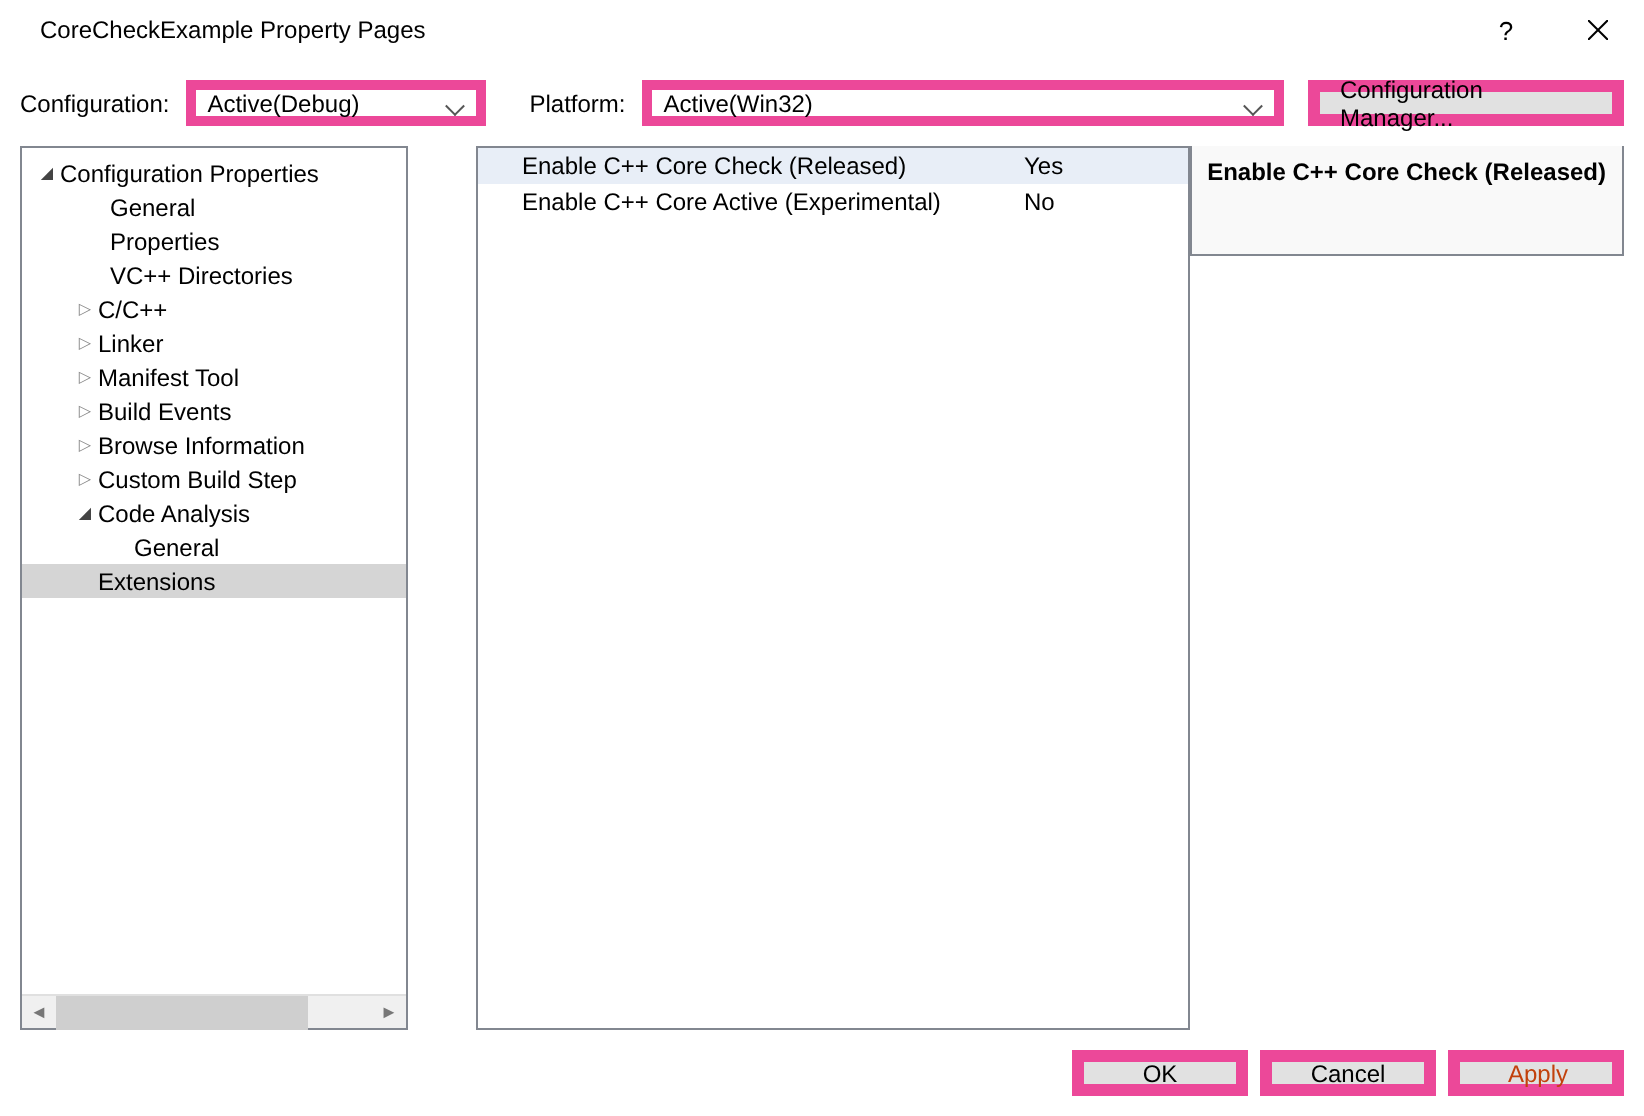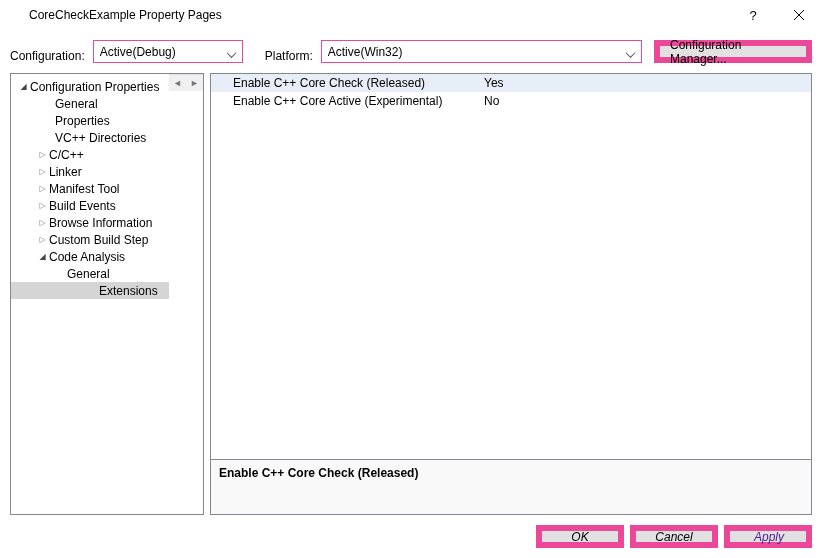--- a/index.html
+++ b/index.html
@@ -18,8 +18,7 @@
       display: flex;
       align-items: center;
       height: 30px;
-      padding-left: 0;
-      margin-left: 29px;
+      padding-left: 20px;
     }
     .titlebar-title { flex: 1; }
     .titlebar-btn {

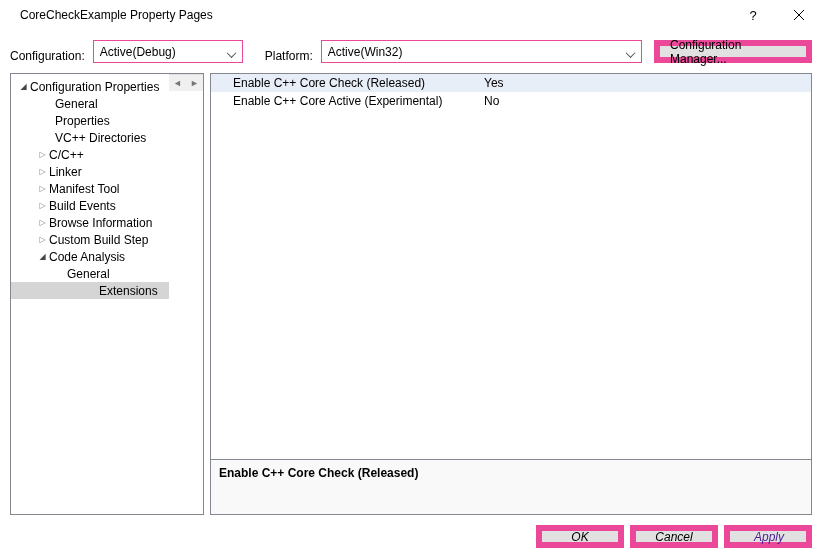--- a/index.html
+++ b/index.html
@@ -31,7 +31,7 @@
     }
     .config-row {
       display: flex;
-      align-items: flex-end;
+      align-items: center;
       padding: 10px 10px 10px 10px;
       gap: 6px;
     }

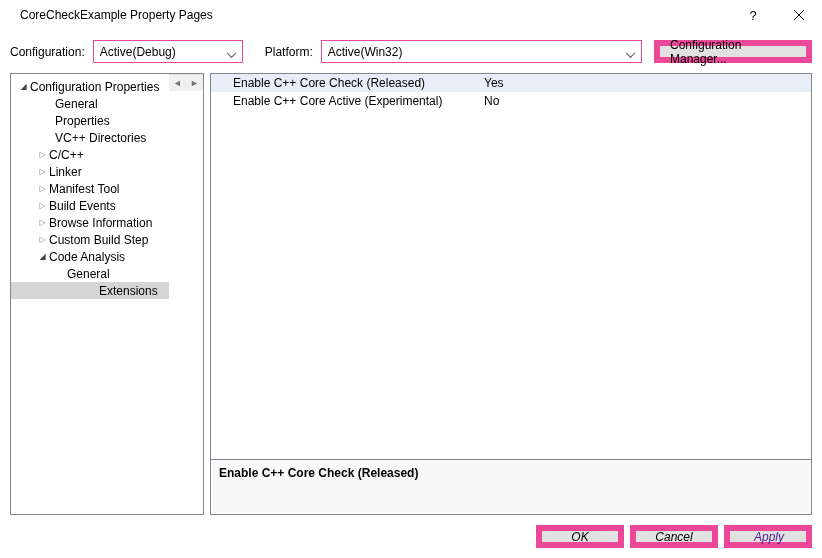--- a/index.html
+++ b/index.html
@@ -37,7 +37,7 @@
     }
     .lbl { margin-right: 2px; }
     .dropdown {
-      border: 1px solid #ec4899;
+      border: 5px solid #ec4899;
       background: #fff;
       height: 23px;
       display: flex;

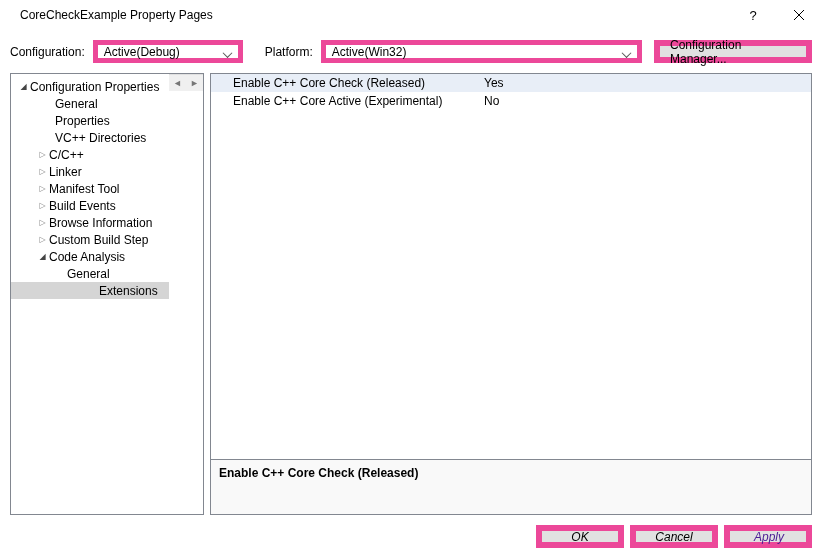--- a/index.html
+++ b/index.html
@@ -82,7 +82,7 @@
       width: 194px;
       border: 1px solid #828790;
       display: flex;
-      flex-direction: row;
+      flex-direction: column;
       position: relative;
     }
     .tree-body {

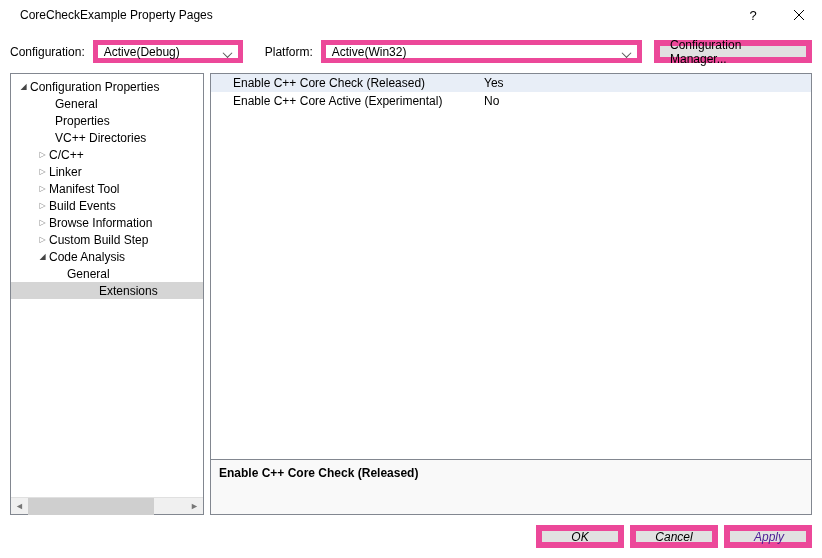--- a/index.html
+++ b/index.html
@@ -134,7 +134,8 @@
     .right-panel {
       flex: 1;
       display: flex;
-      flex-direction: column;
+      flex-direction: row;
+      margin-left: 28px;
     }
     .prop-grid {
       flex: 1;

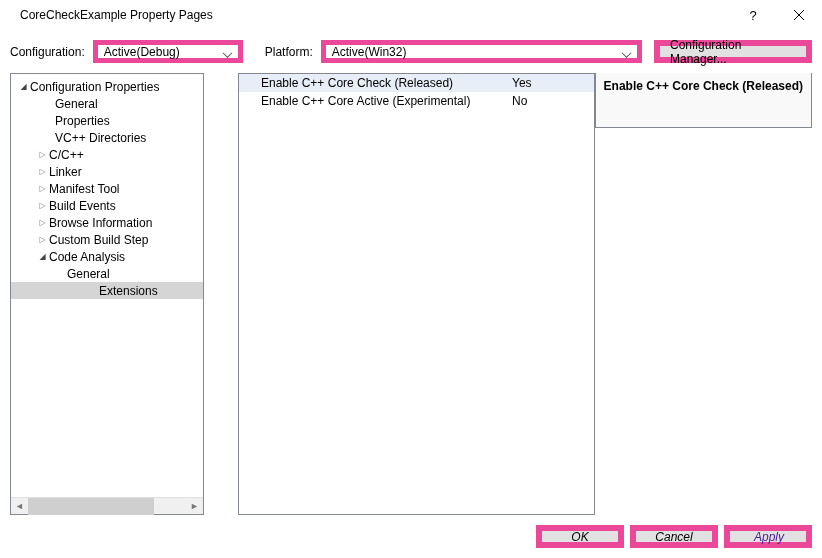--- a/index.html
+++ b/index.html
@@ -248,7 +248,7 @@
       <div class="tree-node" style="padding-left:56px">
           <span>General</span>
         </div>
-      <div class="tree-node selected" style="padding-left:88px">
+      <div class="tree-node selected" style="padding-left:38px">
           <span>Extensions</span>
         </div>
     </div>

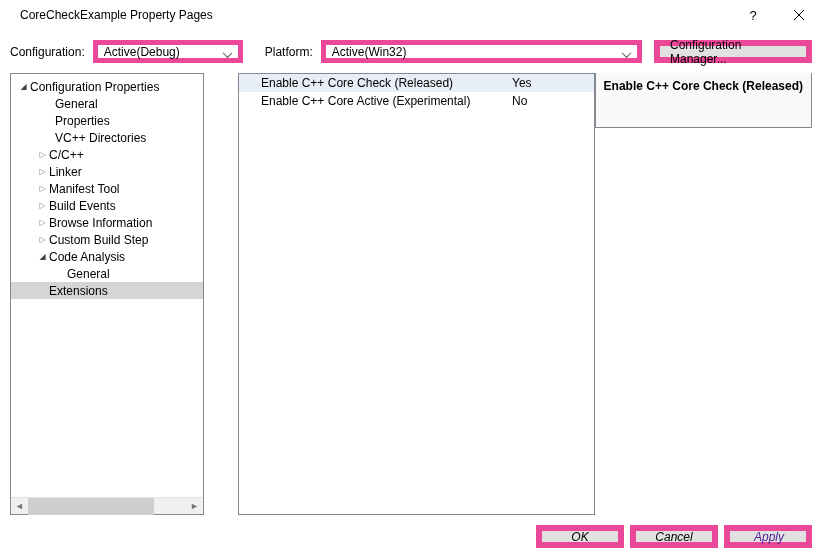--- a/index.html
+++ b/index.html
@@ -167,7 +167,7 @@
       gap: 6px;
       padding: 6px 10px 10px 10px;
     }
-    .bottom-row .btn { width: 88px; font-style: italic; }
+    .bottom-row .btn { width: 88px; }
   </style>
 </head>
 <body>

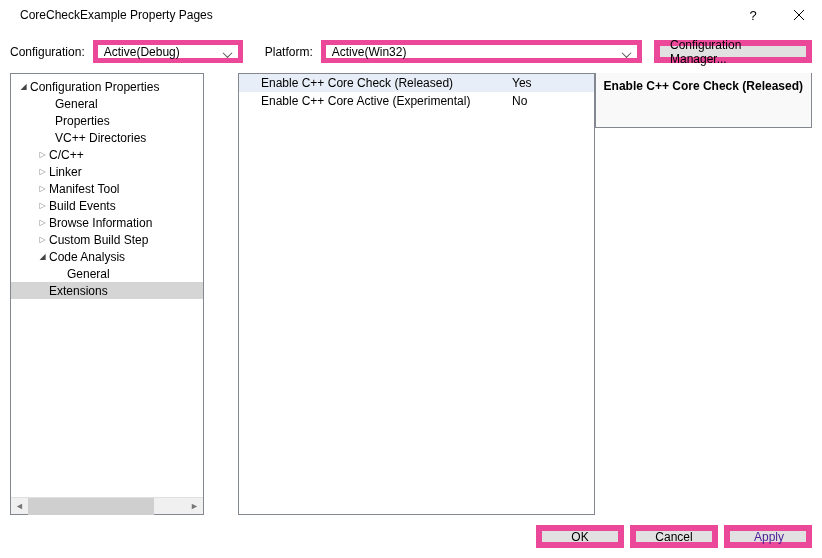--- a/index.html
+++ b/index.html
@@ -69,7 +69,7 @@
       justify-content: center;
       min-width: 70px;
     }
-    .btn.disabled { color: #4c1d95; padding-left: 12px; }
+    .btn.disabled { color: #c2410c; padding-left: 12px; }
     .btn-cfgmgr { width: 158px; }
     .content {
       display: flex;

